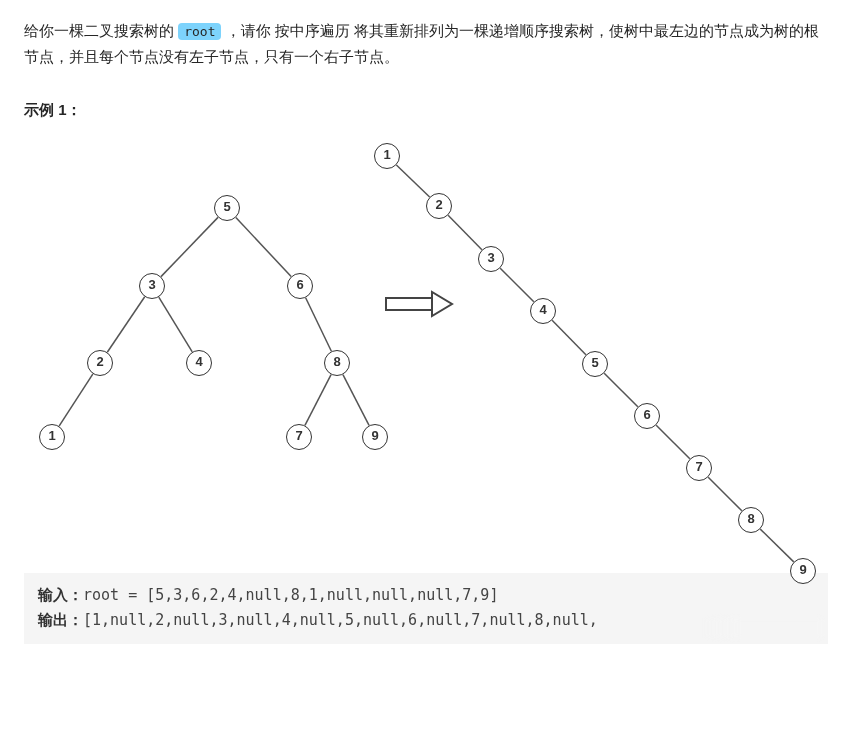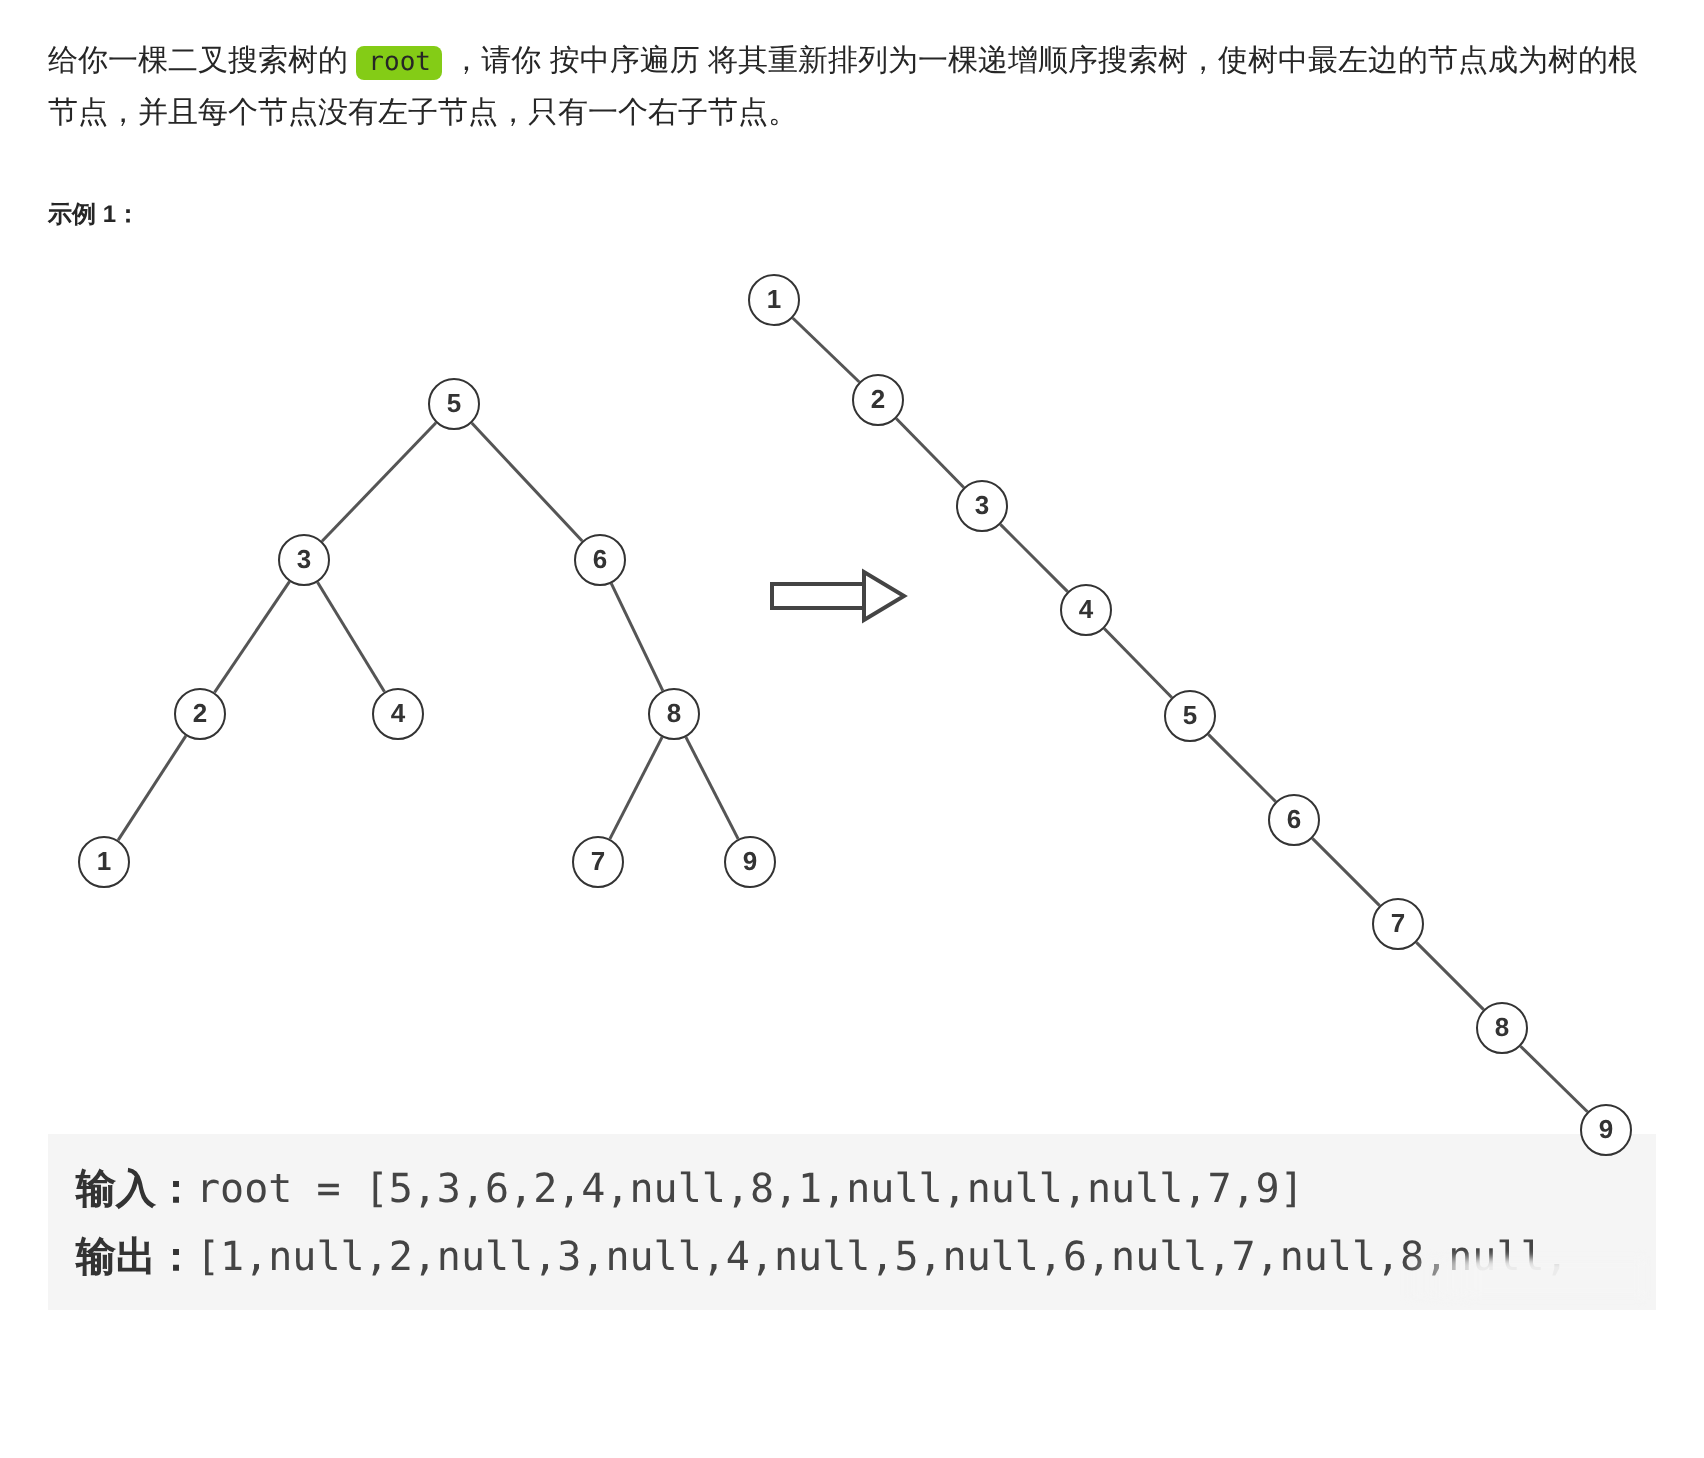--- a/index.html
+++ b/index.html
@@ -15,7 +15,7 @@
   }
   .problem-desc { margin-bottom: 28px; }
   code.inline {
-    background: #84cc16;
+    background: #7dd3fc;
     border-radius: 4px;
     padding: 1px 6px;
     font-family: Menlo, Consolas, monospace;

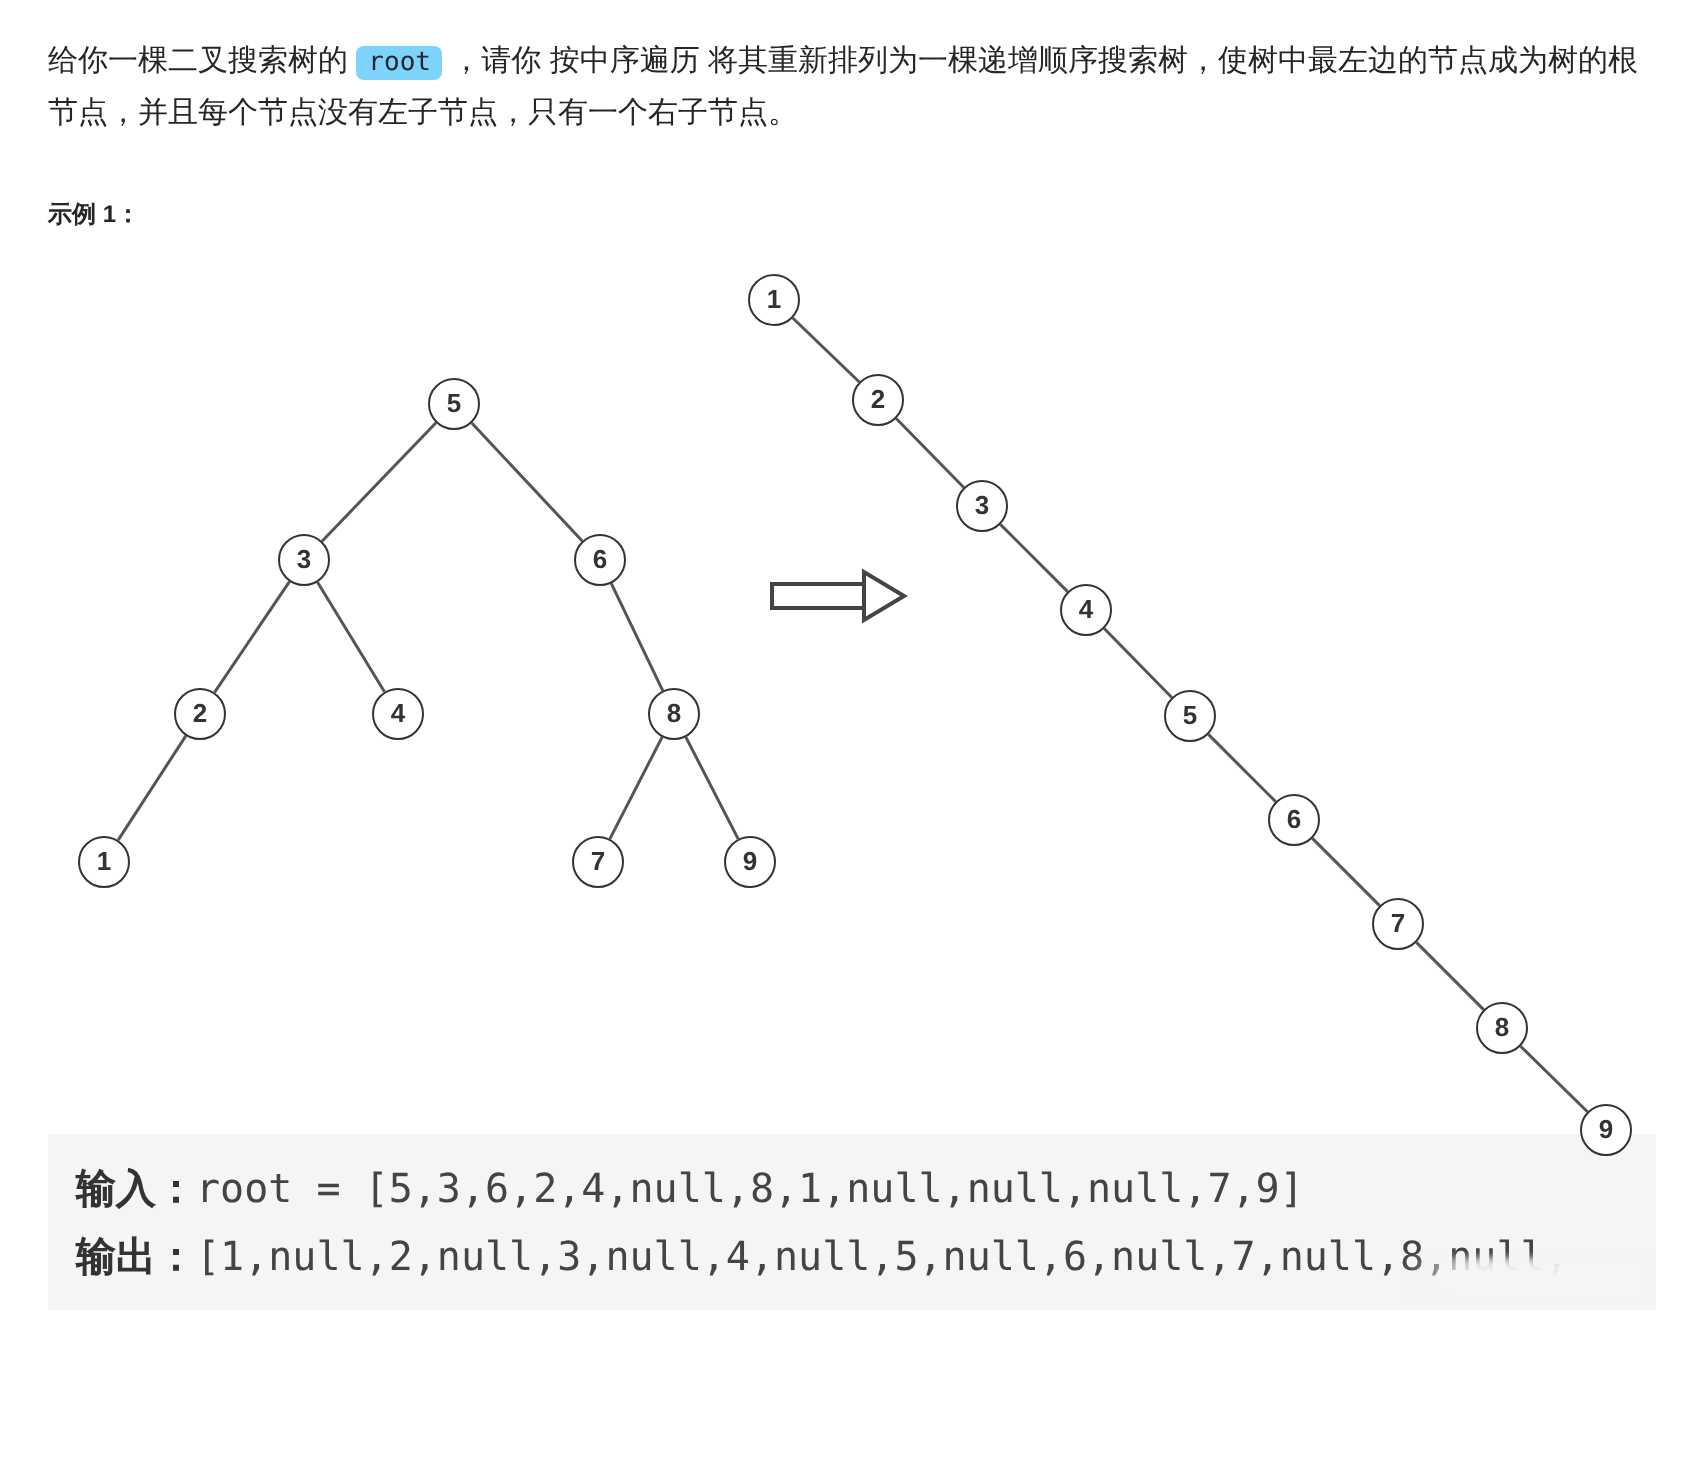--- a/index.html
+++ b/index.html
@@ -25,7 +25,7 @@
   strong { font-weight: 400; }
   h4.example-title {
     margin: 24px 0 10px 0;
-    font-size: 12px;
+    font-size: 15px;
     font-weight: 700;
   }
   .diagram-wrap {

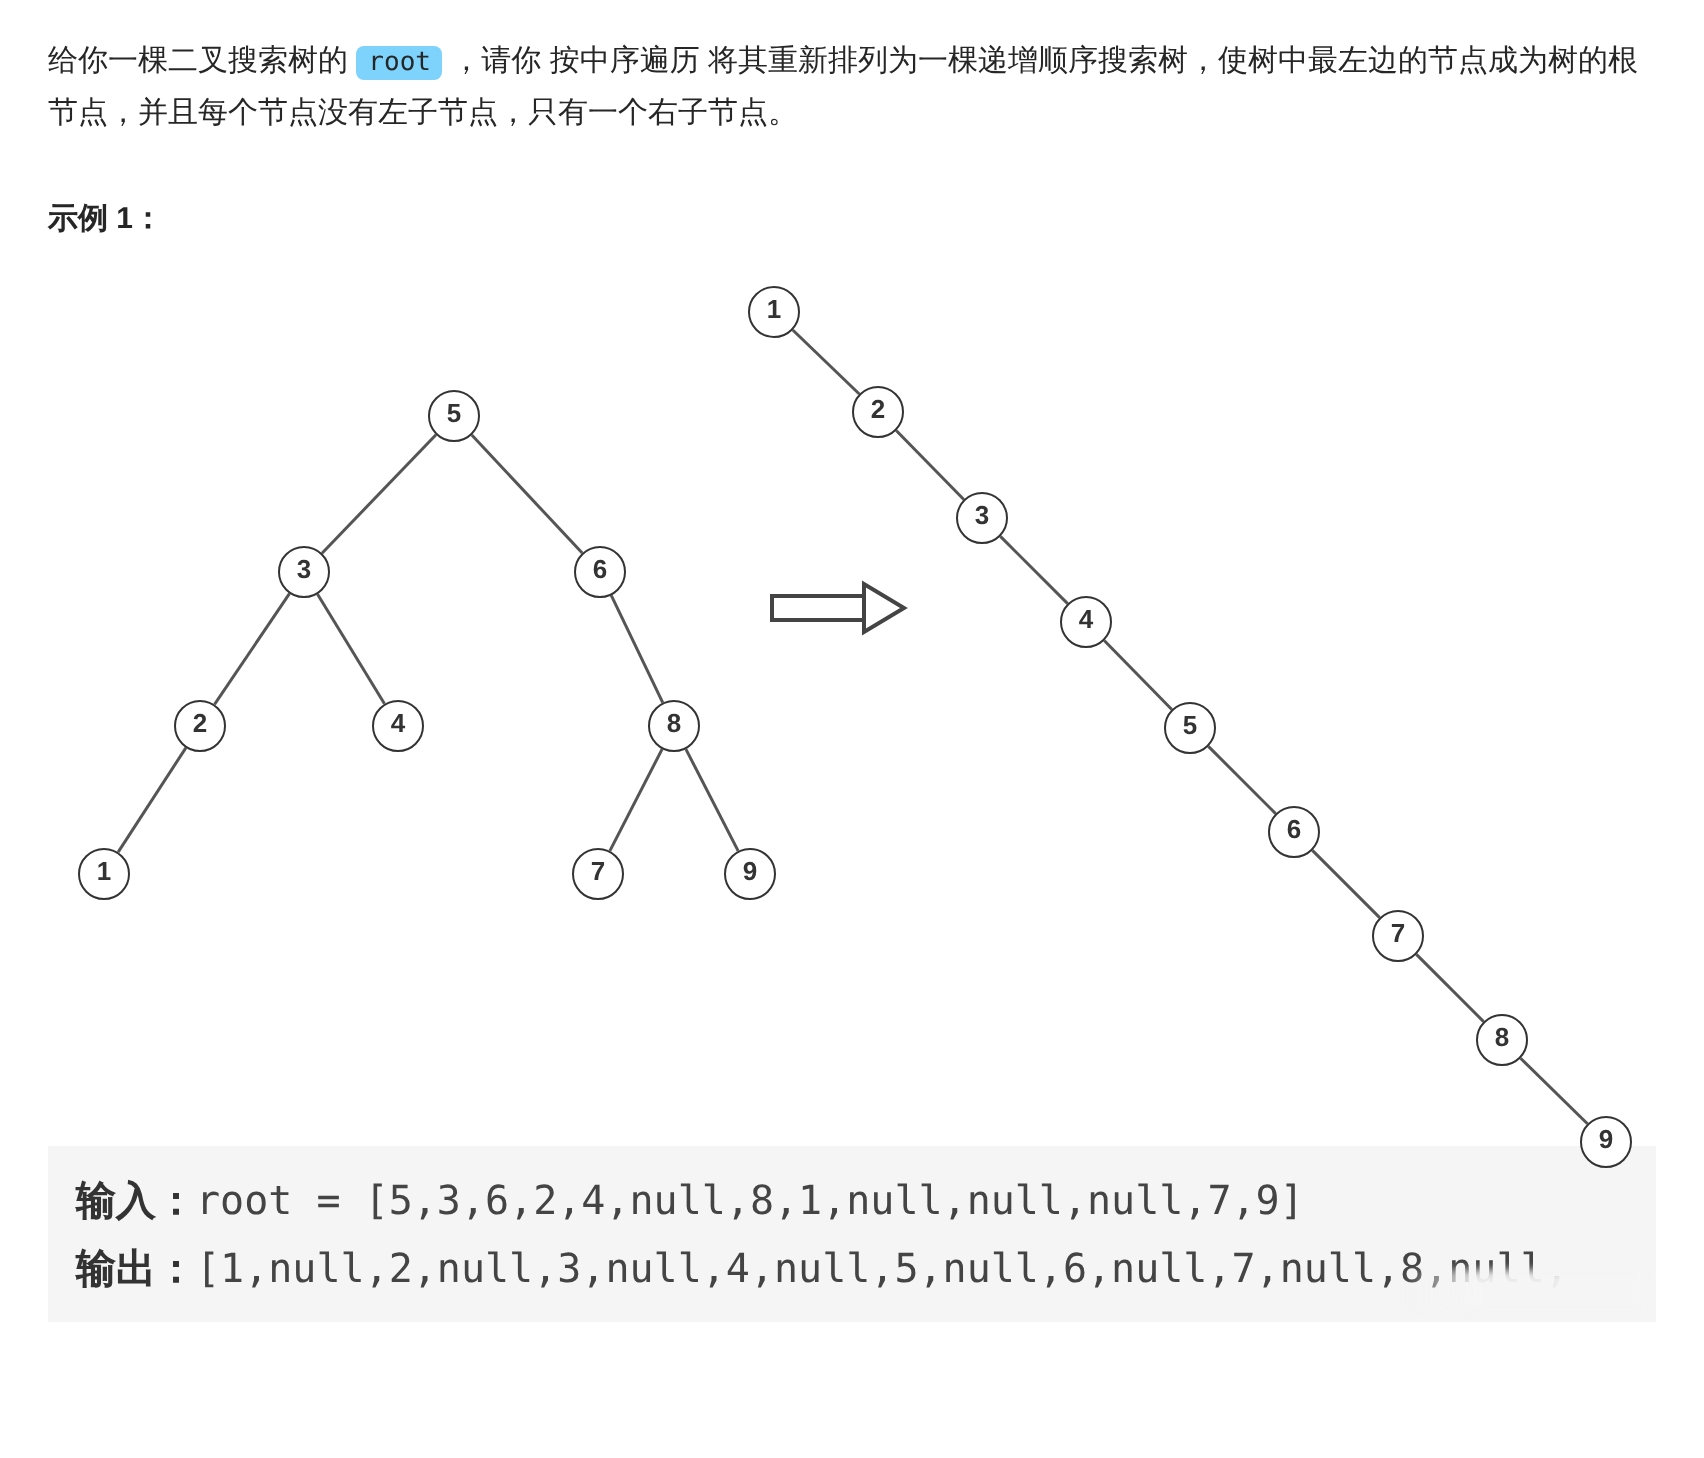--- a/index.html
+++ b/index.html
@@ -60,7 +60,7 @@
     background: #f5f5f5;
     padding: 10px 14px;
     font-family: Menlo, Consolas, monospace;
-    font-size: 20px;
+    font-size: 15px;
     color: #444;
     margin: 0;
     line-height: 1.7;

